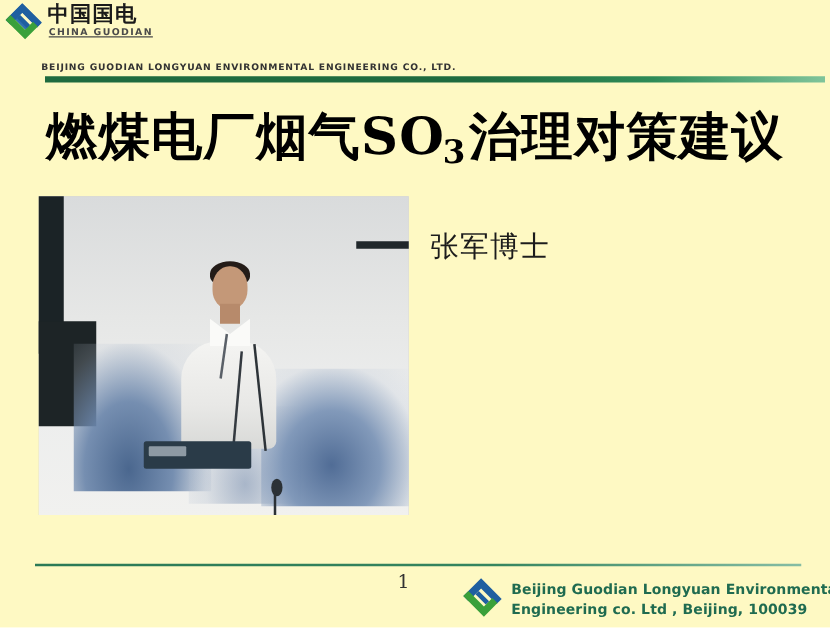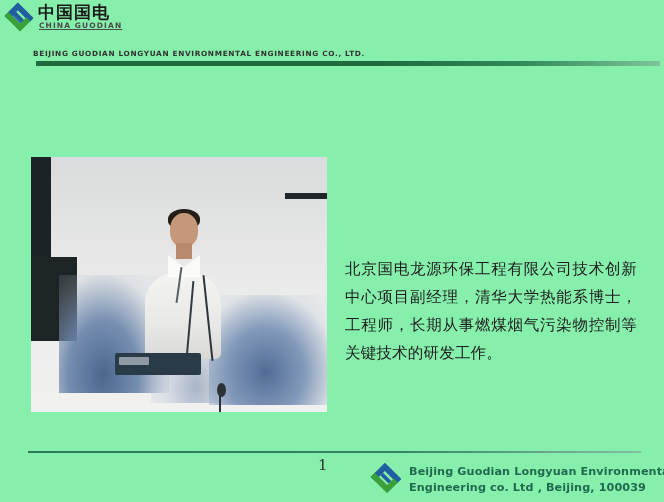--- a/index.html
+++ b/index.html
@@ -14,7 +14,7 @@
     position: relative;
     width: 664px;
     height: 502px;
-    background: #86efac;
+    background: #fef9c3;
     overflow: hidden;
   }
 

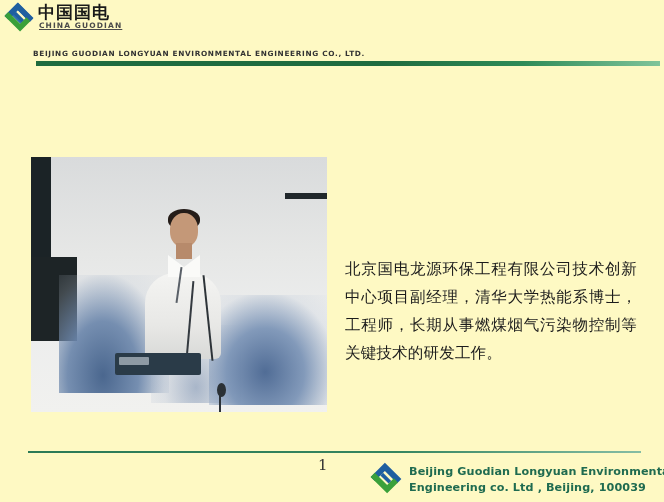--- a/index.html
+++ b/index.html
@@ -360,6 +360,9 @@
   <div class="company-en">BEIJING GUODIAN LONGYUAN ENVIRONMENTAL ENGINEERING CO., LTD.</div>
   <div class="header-rule"></div>
 
+  <div class="slide-title">
+    <span>燃煤电厂烟气</span><span class="formula">SO</span><span class="formula sub">3</span><span>治理对策建议</span>
+  </div>
 
   <div class="photo">
     <div class="wall"></div>

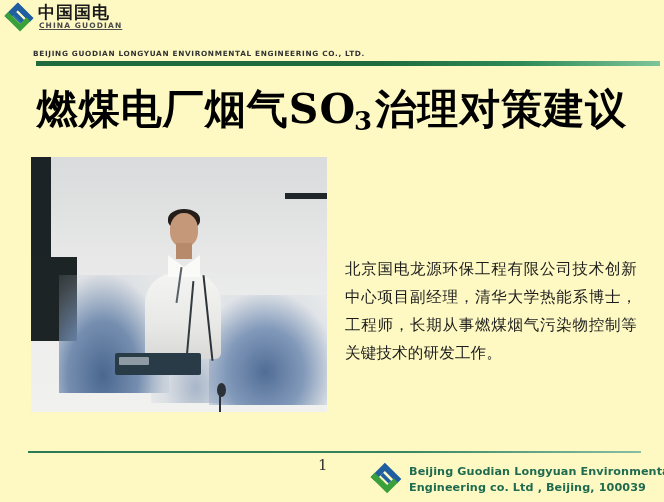--- a/index.html
+++ b/index.html
@@ -389,6 +389,7 @@
 
   </div>
 
+  <div class="speaker-name">张军博士</div>
   <div class="speaker-bio">北京国电龙源环保工程有限公司技术创新中心项目副经理，清华大学热能系博士，工程师，长期从事燃煤烟气污染物控制等关键技术的研发工作。</div>
 
   <div class="footer-rule"></div>

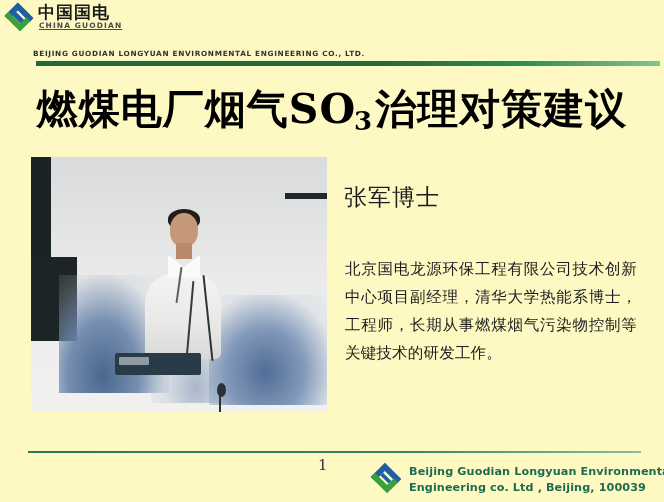--- a/index.html
+++ b/index.html
@@ -390,7 +390,6 @@
   </div>
 
   <div class="speaker-name">张军博士</div>
-  <div class="speaker-bio">北京国电龙源环保工程有限公司技术创新中心项目副经理，清华大学热能系博士，工程师，长期从事燃煤烟气污染物控制等关键技术的研发工作。</div>
 
   <div class="footer-rule"></div>
   <div class="page-number">1</div>

